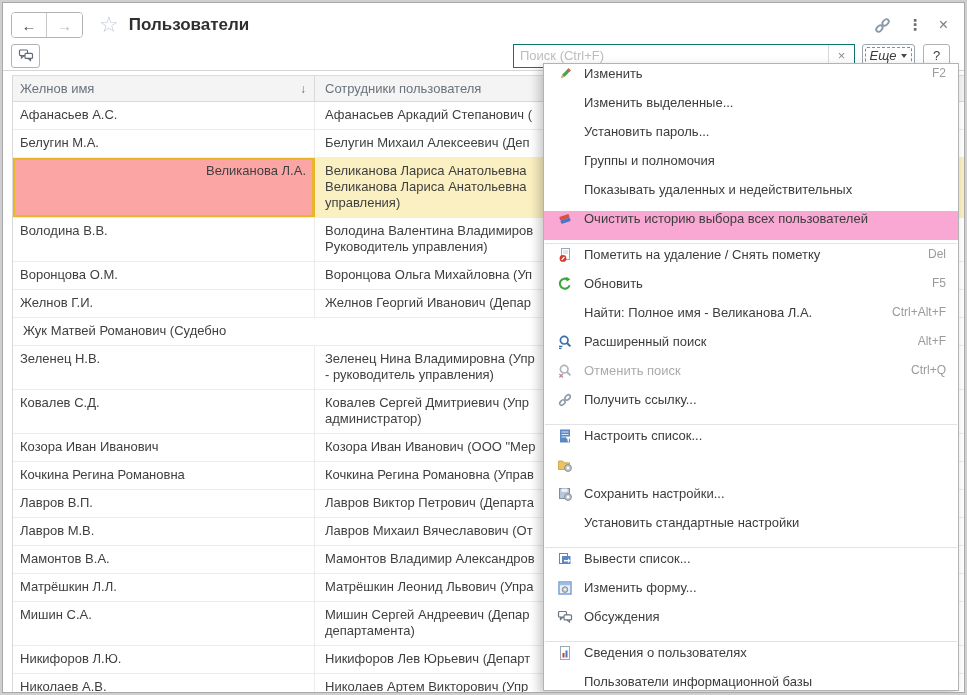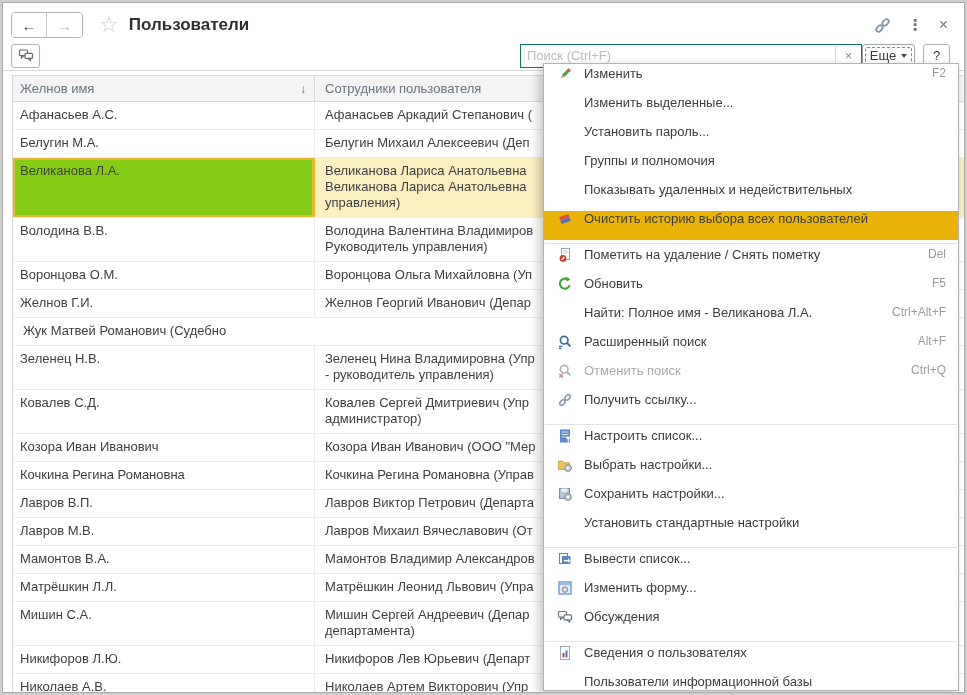--- a/index.html
+++ b/index.html
@@ -39,9 +39,9 @@
   .searchwrap input::placeholder{ color:#bdbdbd; }
   .searchclear{ width:26px; border:none; border-left:1px solid #d8d8d8; background:#fff; color:#8b8b8b;
                 font-size:13px; cursor:pointer; }
-  .morebtn{ height:24px; min-width:53px; border:1px solid #9da5ad; border-radius:3px;
+  .morebtn{ margin-left:7px; height:24px; min-width:53px; border:1px solid #9da5ad; border-radius:3px;
             background:#fff; font-size:13px; color:#3c3c3c; cursor:pointer; position:relative;
-            display:flex; align-items:center; justify-content:center; gap:5px; font-family:inherit; }
+            display:flex; align-items:center; justify-content:center; gap:5px; font-family:inherit;font-style:italic; }
   .morebtn::after{ content:""; position:absolute; inset:2px; border:1px dashed #8a8a8a; border-radius:2px; }
   .caret{ width:0; height:0; border-left:3.5px solid transparent; border-right:3.5px solid transparent;
           border-top:4px solid #4a4a4a; }

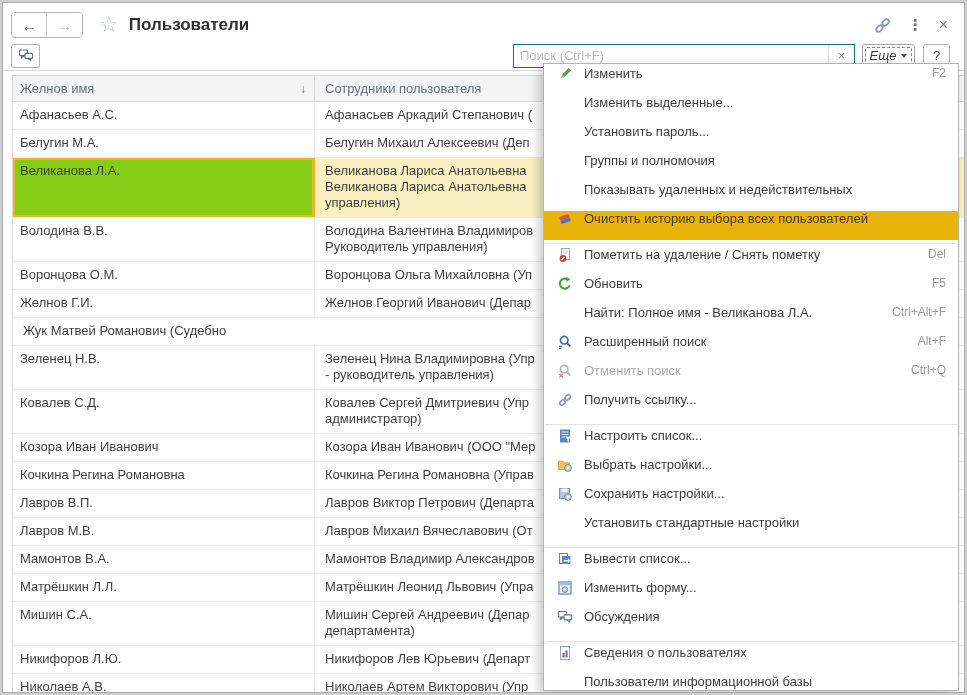--- a/index.html
+++ b/index.html
@@ -60,7 +60,7 @@
              line-height:16px; white-space:nowrap; overflow:hidden; }
   .trow .c2{ flex:1; padding:5px 10px 6px 10px; line-height:16px; overflow:hidden; }
   .trow .c2 .line{ white-space:nowrap; overflow:hidden; }
-  .trow.selected .c1{ background:#84cc16; box-shadow:inset 0 0 0 2px #e9b62a; border-right-color:#e9b62a; }
+  .trow.selected .c1{ background:#fca5a5; box-shadow:inset 0 0 0 2px #e9b62a; border-right-color:#e9b62a;text-align:right; }
   .trow.selected .c2{ background:#fbf0c2; }
   
   .menu{ position:absolute; top:60px; right:5px; bottom:1px; width:416px; background:#fff;

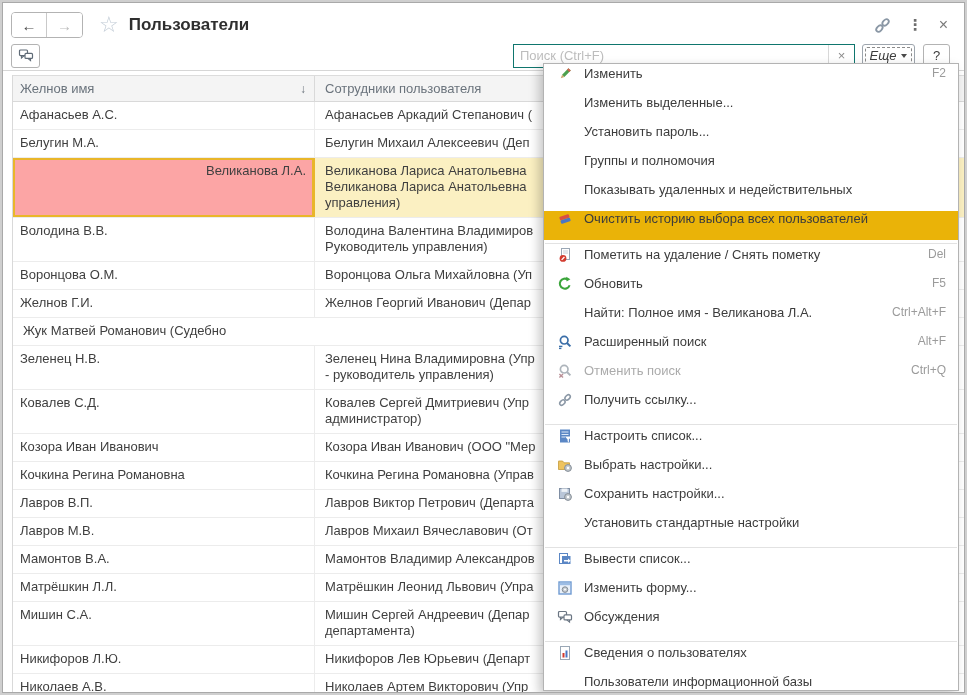--- a/index.html
+++ b/index.html
@@ -72,7 +72,7 @@
              justify-content:center; }
   .mi .mlabel{ flex:1; white-space:nowrap; overflow:hidden; }
   .mi .msc{ color:#9b9b9b; font-size:12px; margin-left:12px; }
-  .mi.hl{ background:#eab308; }
+  .mi.hl{ background:#f9a8d4; }
   .mi.dis{ color:#ababab; }
   .msep{ border-top:1px solid #e2e2e2; margin:3px 1px; }
   svg{ display:block; }

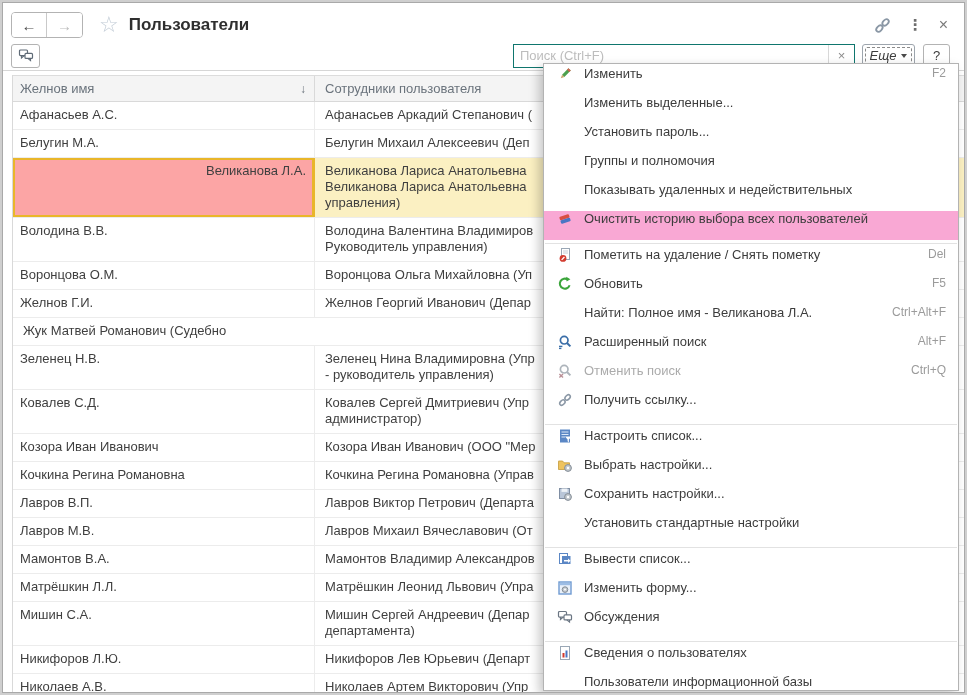--- a/index.html
+++ b/index.html
@@ -378,7 +378,6 @@
             <circle cx="11" cy="11" r="1.2" fill="#fff"></circle>
           </svg>
         </span>
-        <span class="mlabel">Выбрать настройки...</span>
       </div>
       <div class="mi">
         <span class="mico">

